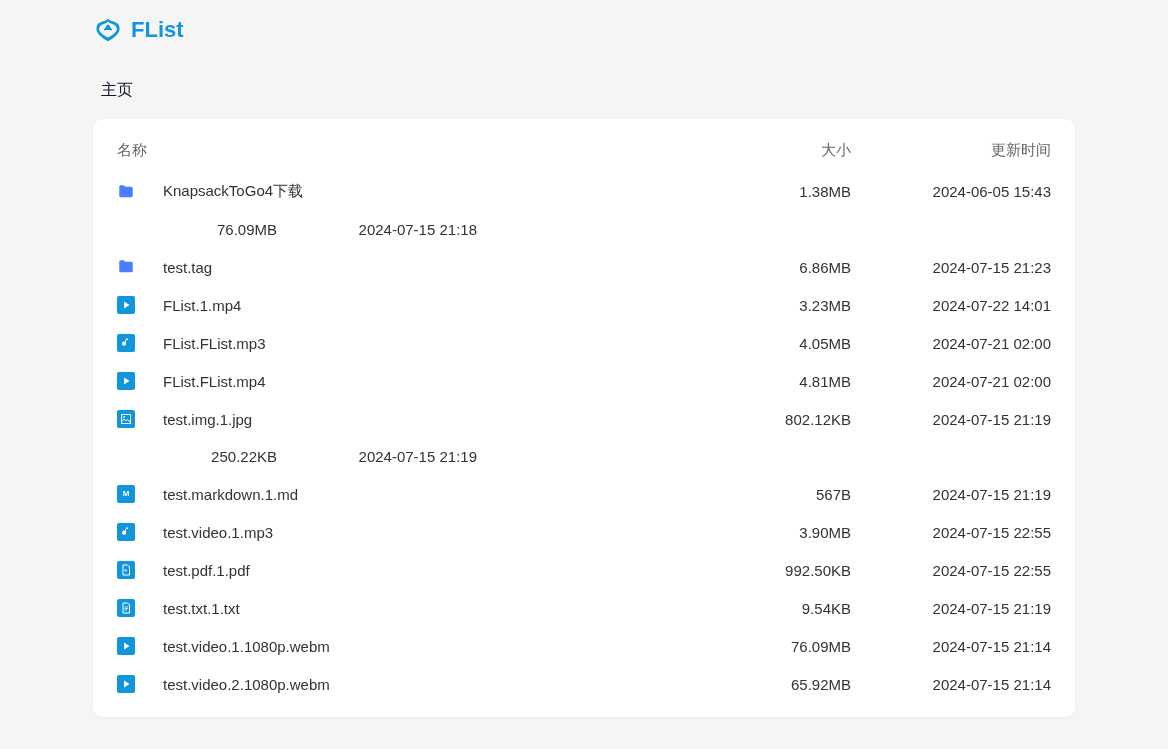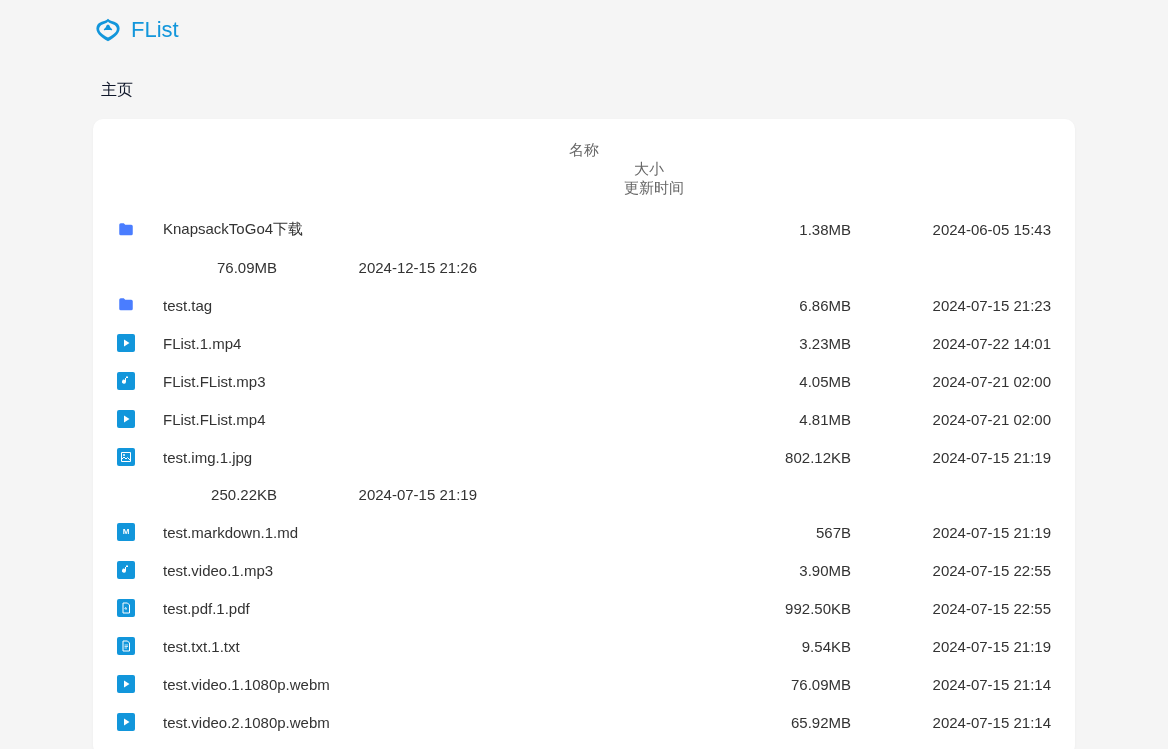--- a/index.html
+++ b/index.html
@@ -31,7 +31,7 @@
     }
     .app-title {
       font-size: 22px;
-      font-weight: 400;
+      font-weight: 700;
       color: #1296db;
     }
     .breadcrumb {

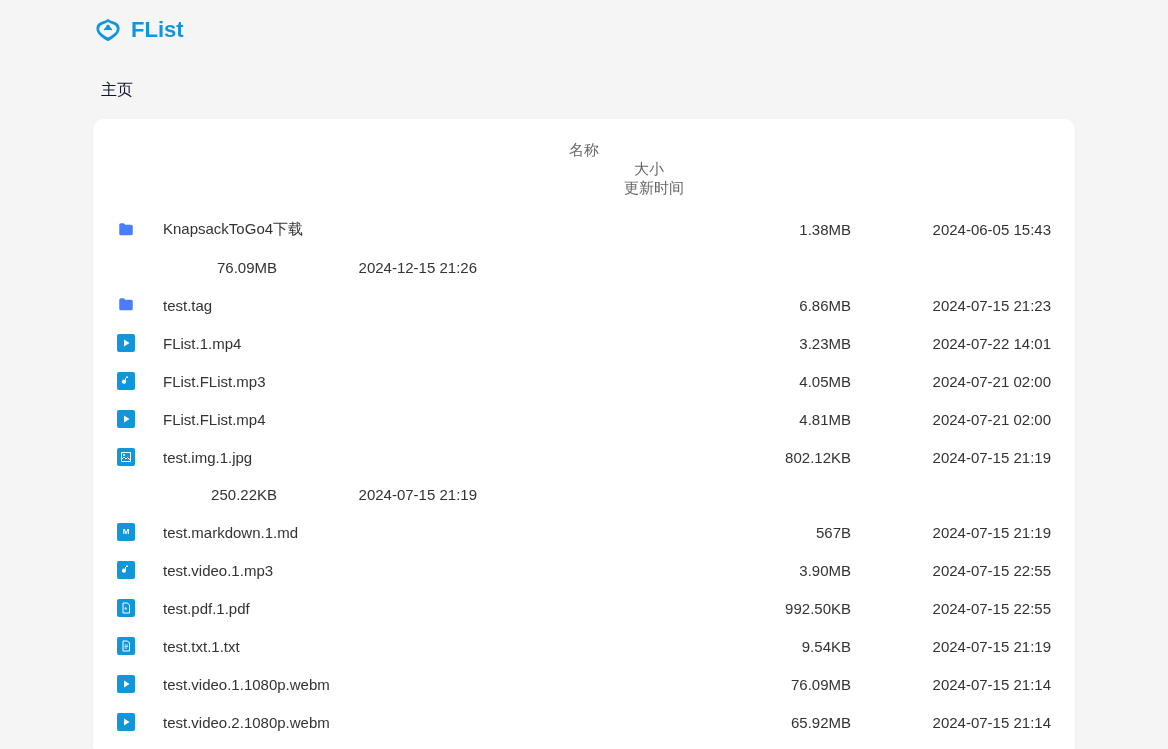--- a/index.html
+++ b/index.html
@@ -52,7 +52,6 @@
       padding: 8px 0 12px 0;
       color: #666;
       font-size: 15px;
-      flex-direction: column;
     }
     .col-name {
       flex: 1;

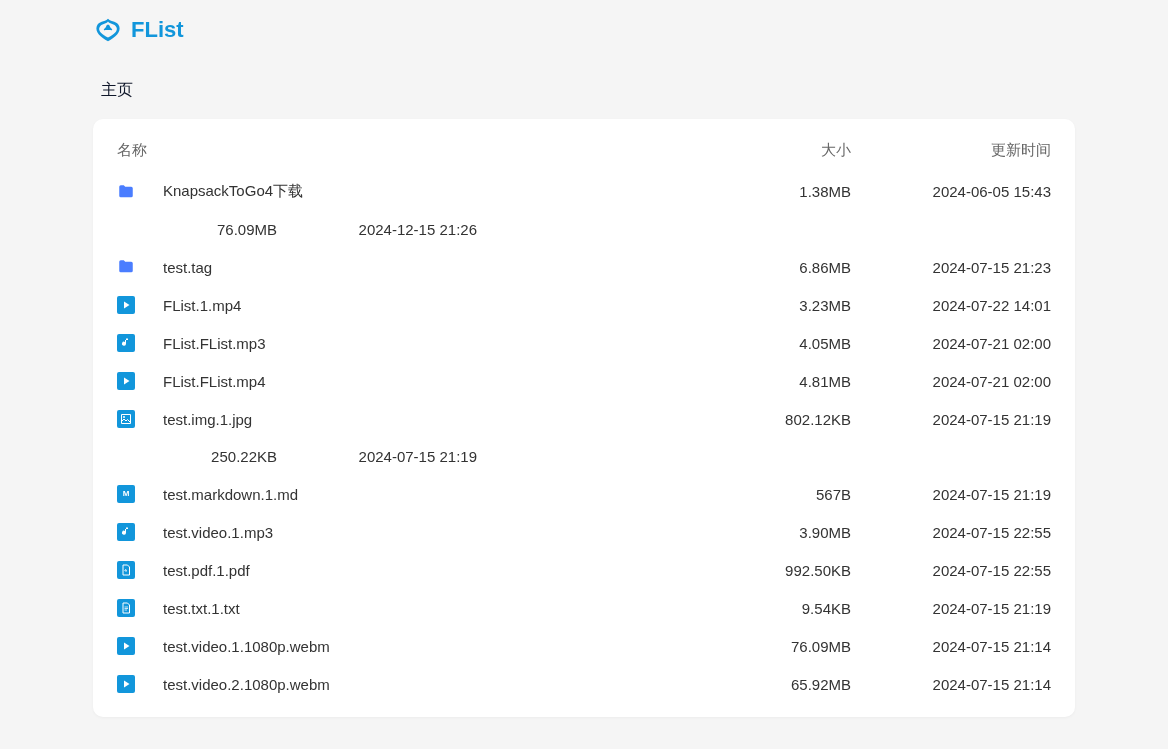--- a/index.html
+++ b/index.html
@@ -139,7 +139,7 @@
         </div>
         <div class="file-row">
           <div class="col-size">76.09MB</div>
-          <div class="col-time">2024-12-15 21:26</div>
+          <div class="col-time">2024-07-15 21:18</div>
         </div>
         <div class="file-row">
           <div class="col-name">

